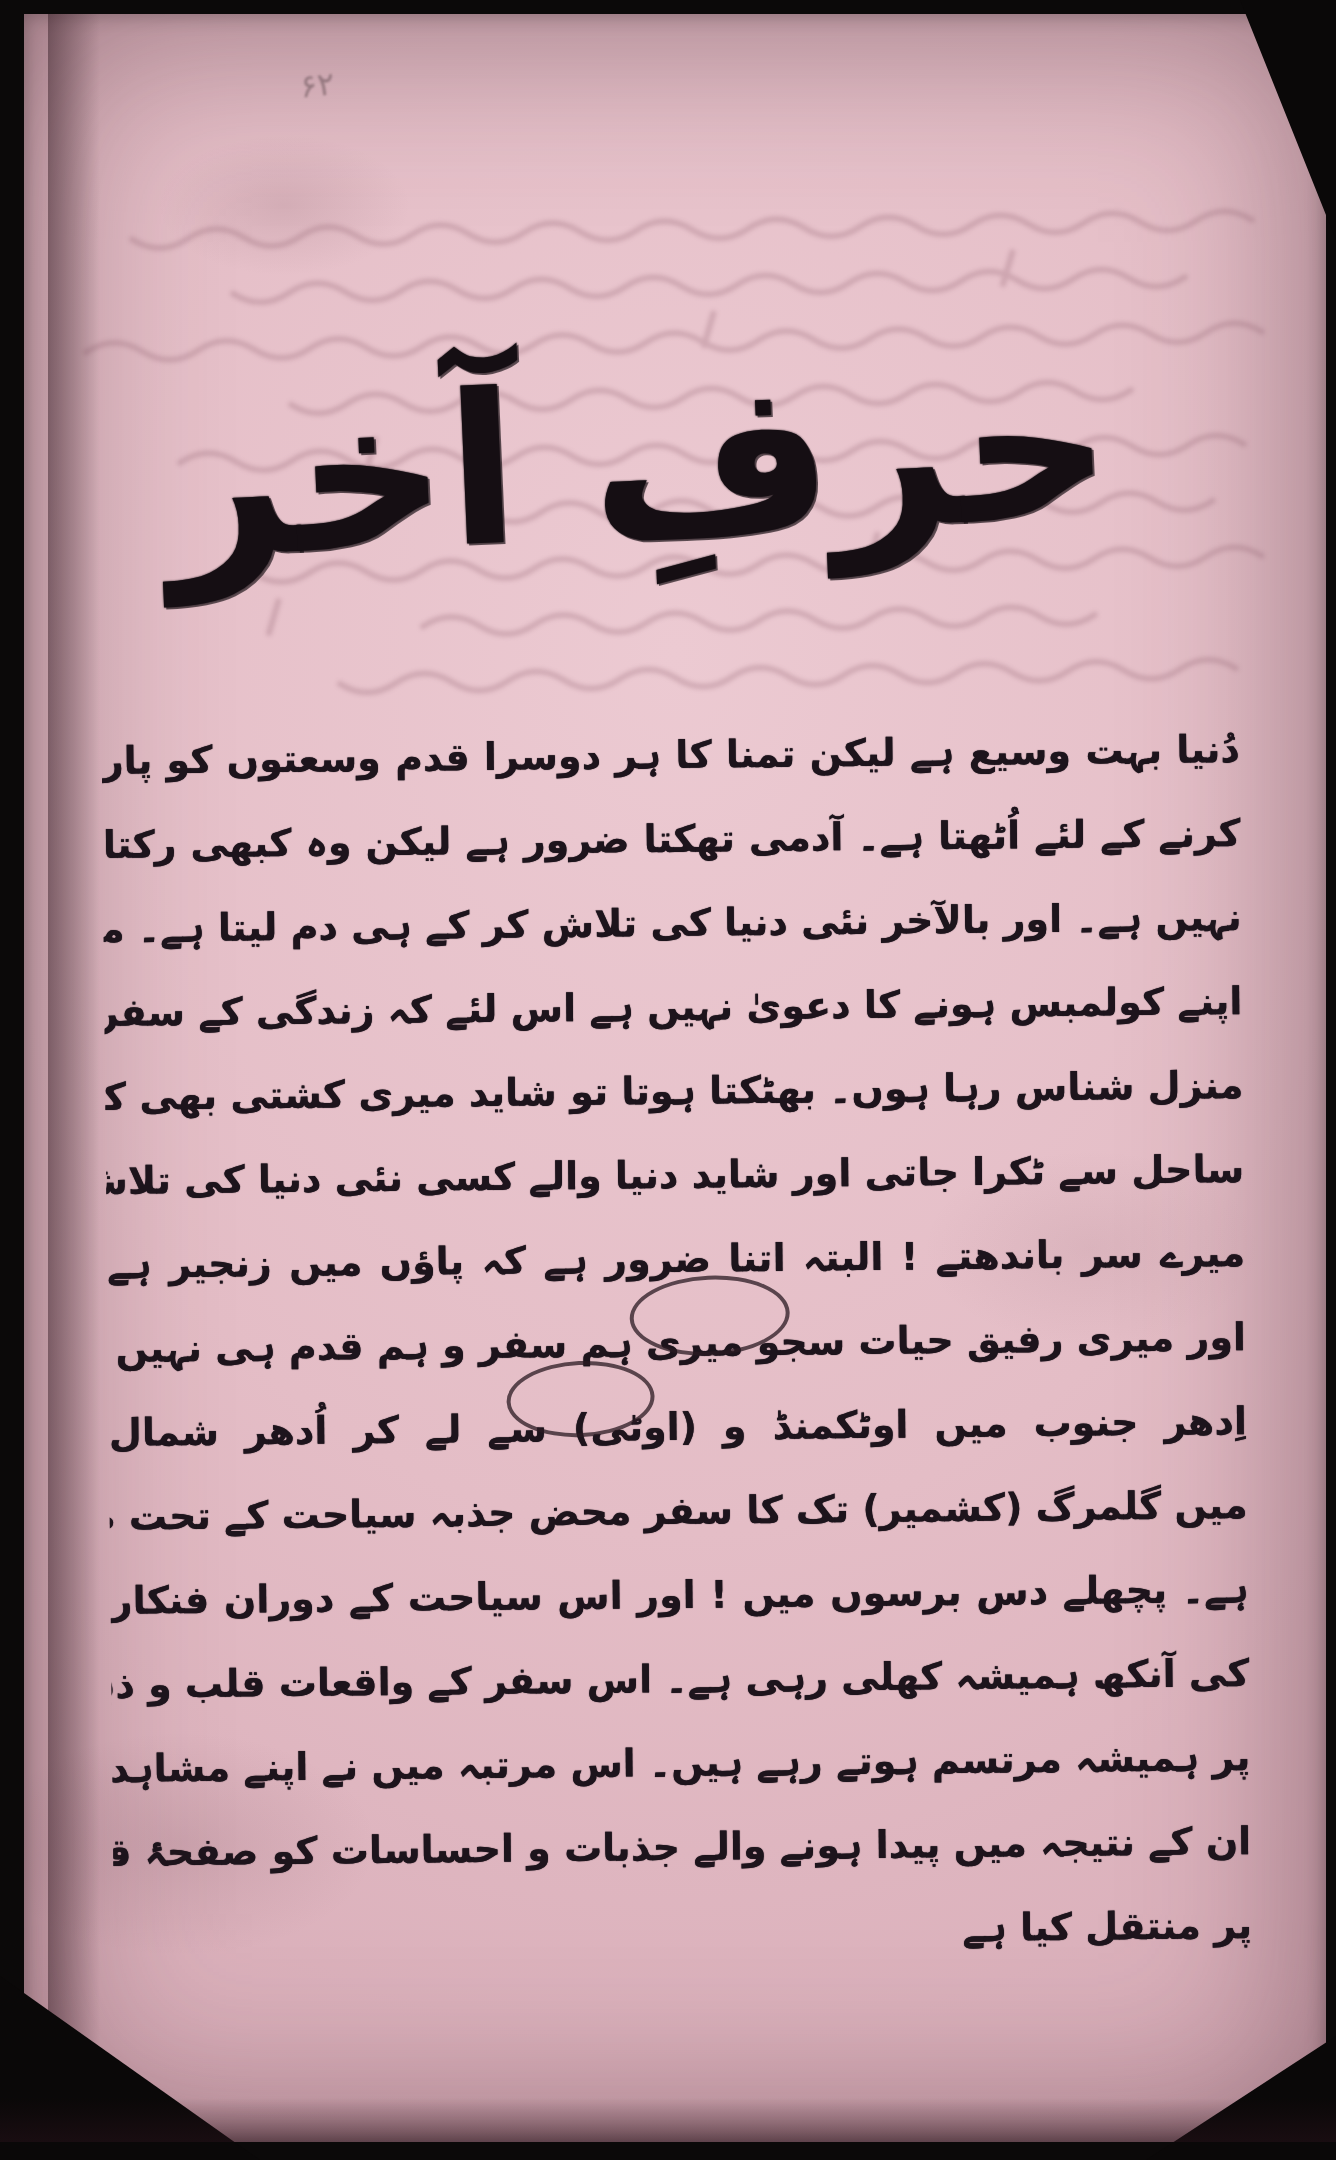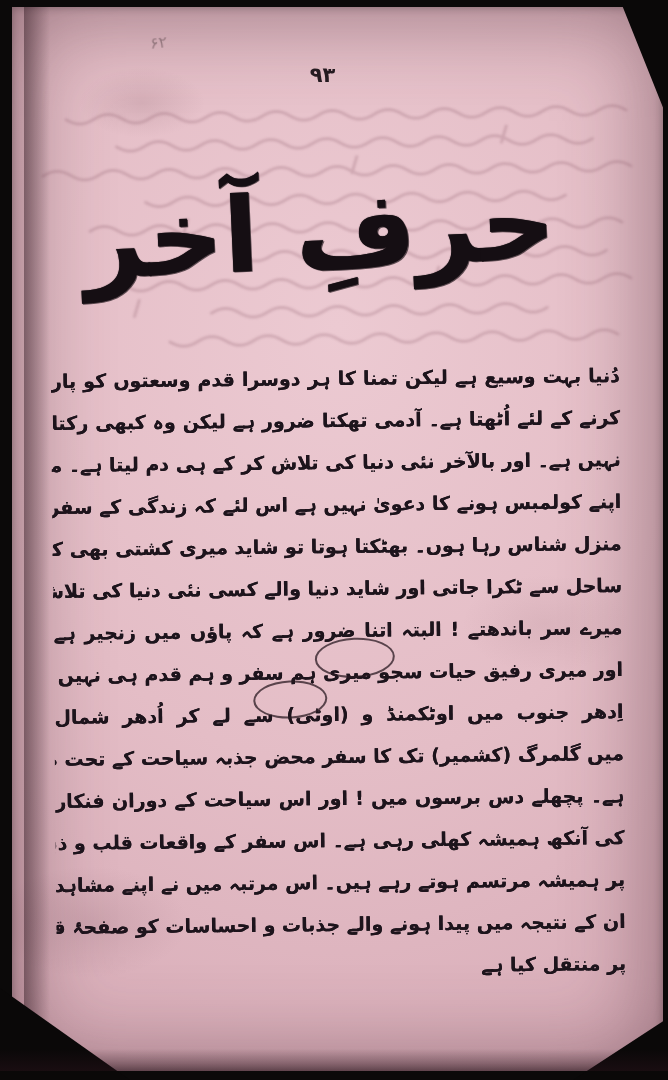--- a/index.html
+++ b/index.html
@@ -114,7 +114,6 @@
 
     <div class="faint-mark">۶۲</div>
 
-    <div class="page-number">۹۳</div>
 
     <h1 class="title">حرفِ آخر</h1>
 

